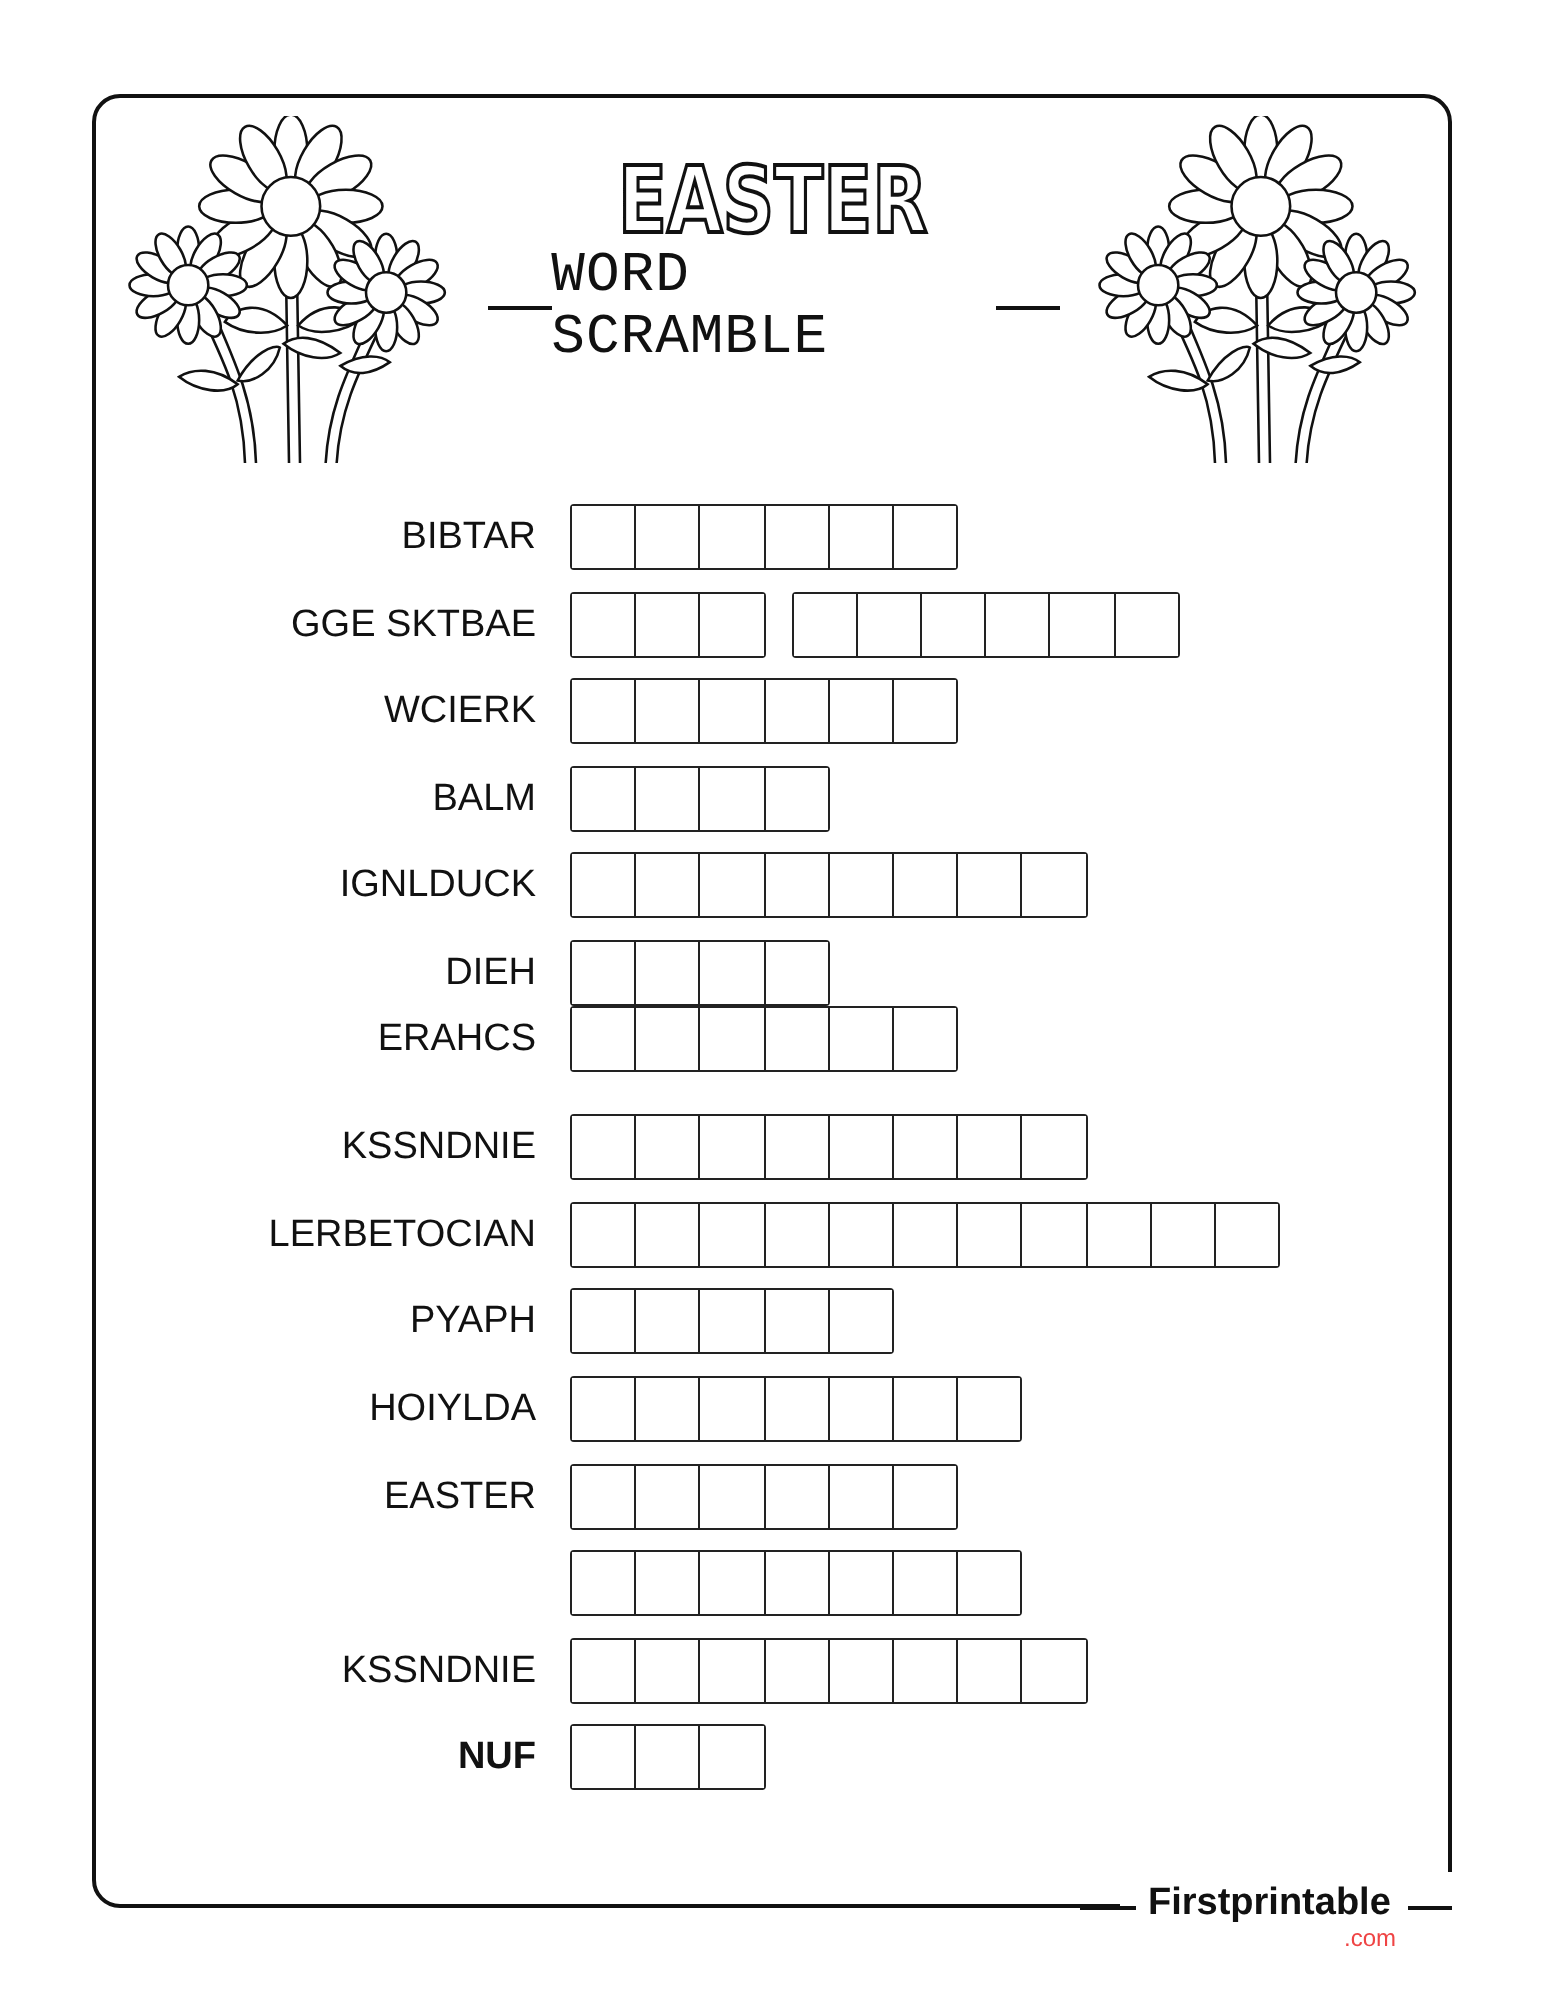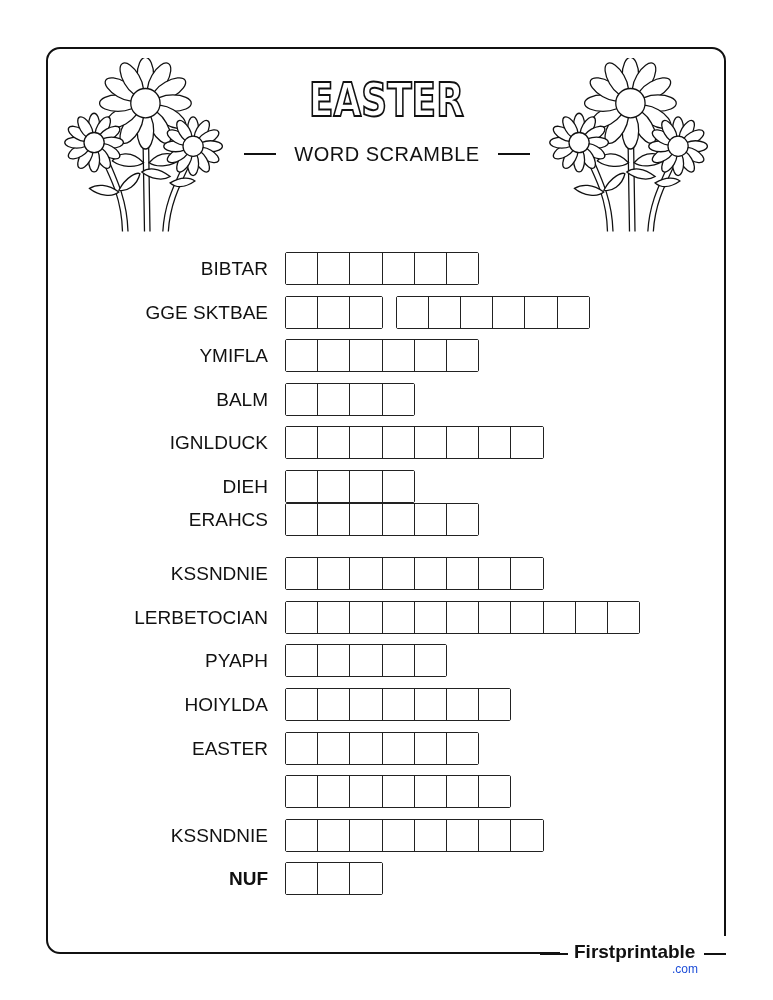--- a/index.html
+++ b/index.html
@@ -8,7 +8,7 @@
   .title { position:absolute; left:0; width:773px; top:74px; text-align:center; font-family:"DejaVu Sans", sans-serif; font-weight:bold; font-size:46px; letter-spacing:0px; color:#fff; -webkit-text-stroke:2px #111; transform:scaleX(0.78); transform-origin:386px 0; line-height:52px; }
   .subtitle-row { position:absolute; top:140px; left:244px; width:286px; height:28px; display:flex; align-items:center; justify-content:space-between; }
   .subtitle-line { width:32px; height:2px; background:#111; }
-  .subtitle { font-size:20px; letter-spacing:0.5px; color:#111; font-family:Liberation Sans, sans-serif; }
+  .subtitle { font-size:28px; letter-spacing:0.5px; color:#111; font-family:Liberation Mono, monospace; }
   .flowers { position:absolute; top:58px; width:165px; height:182px; }
   .flowers.left { left:62px; }
   .flowers.right { left:547px; }

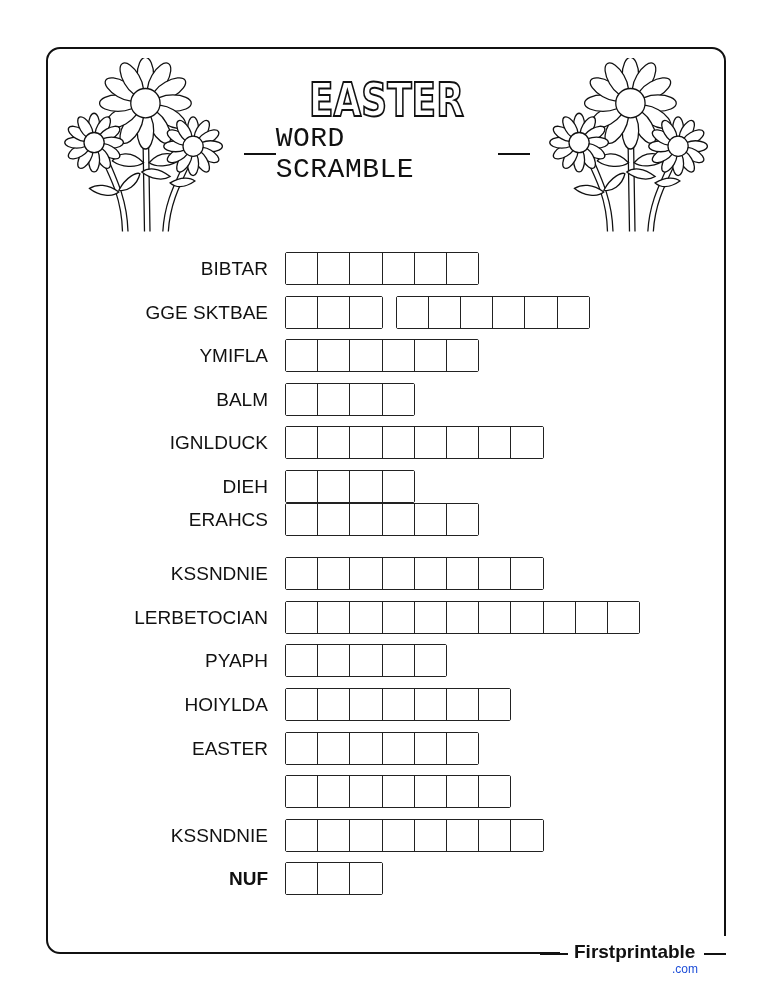--- a/index.html
+++ b/index.html
@@ -192,7 +192,7 @@
       </div>
     </div>
     <div class="row" style="top: 339.2px;">
-      <div class="label">YMIFLA</div>
+      <div class="label">WCIERK</div>
       <div class="boxes">
         <div class="group">
           <div class="cell"></div>

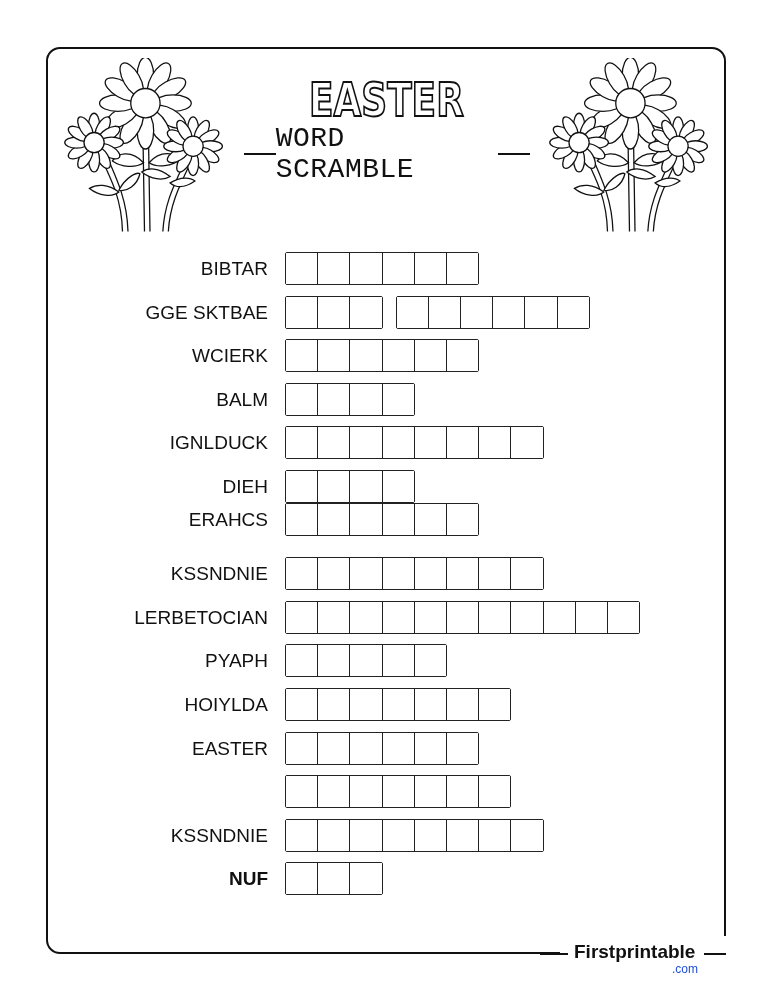--- a/index.html
+++ b/index.html
@@ -20,7 +20,7 @@
   .cell:last-child { border-right:none; }
   .footer { position:absolute; left:560px; top:936px; width:166px; height:40px; background:#fff; }
   .brand { position:absolute; left:570px; top:941px; font-weight:bold; font-size:19px; color:#111; background:#fff; padding:0 4px; }
-  .brand-dot { position:absolute; left:672px; top:962px; font-size:12px; color:#1d4ed8; }
+  .brand-dot { position:absolute; left:672px; top:962px; font-size:12px; color:#ef4444; }
   .footer-line { position:absolute; left:704px; top:953px; width:22px; height:2px; background:#111; }
   .footer-line-left { position:absolute; left:540px; top:953px; width:28px; height:2px; background:#111; }
 </style>

